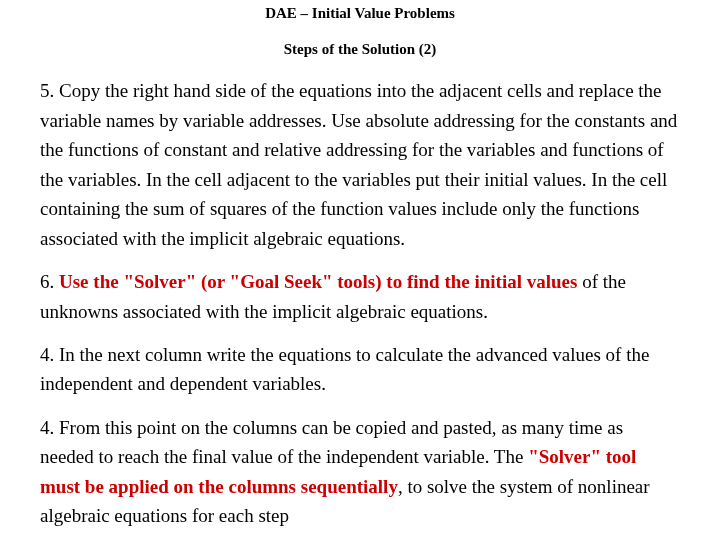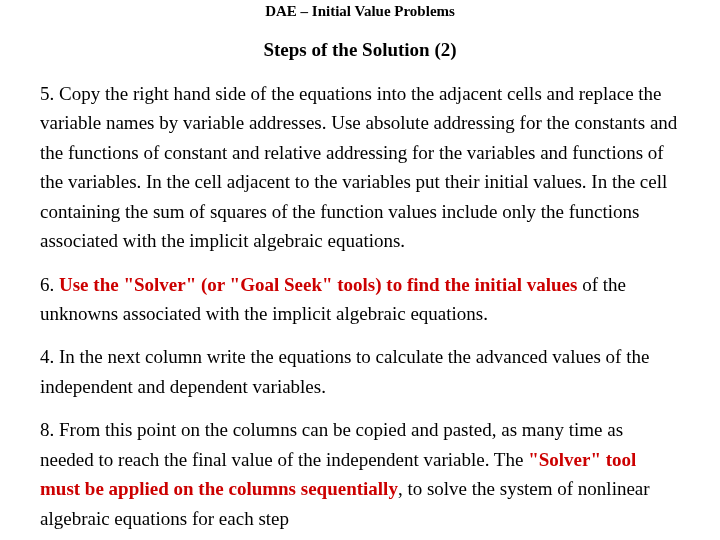--- a/index.html
+++ b/index.html
@@ -33,7 +33,7 @@
 
     .sub-title {
       text-align: center;
-      font-size: 19px;
+      font-size: 15px;
       font-weight: bold;
       margin-bottom: 18px;
       color: #000;

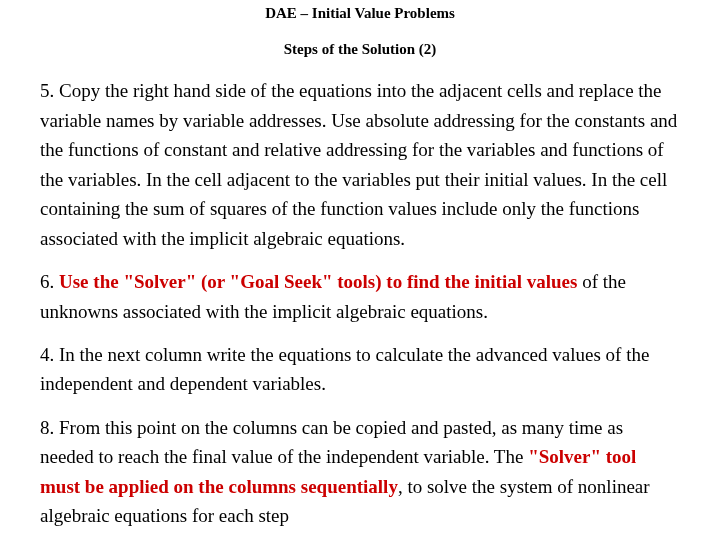--- a/index.html
+++ b/index.html
@@ -72,7 +72,7 @@
   </p>
 
   <p class="paragraph">
-    <span>8. From this point on the columns can be copied and pasted, as many time as needed to reach the final value of the independent variable. The </span><span class="highlight-red-bold">"Solver" tool must be applied on the columns sequentially</span><span>, to solve the system of nonlinear algebraic equations for each step</span>
+    <span>4. From this point on the columns can be copied and pasted, as many time as needed to reach the final value of the independent variable. The </span><span class="highlight-red-bold">"Solver" tool must be applied on the columns sequentially</span><span>, to solve the system of nonlinear algebraic equations for each step</span>
   </p>
 </div>
 

